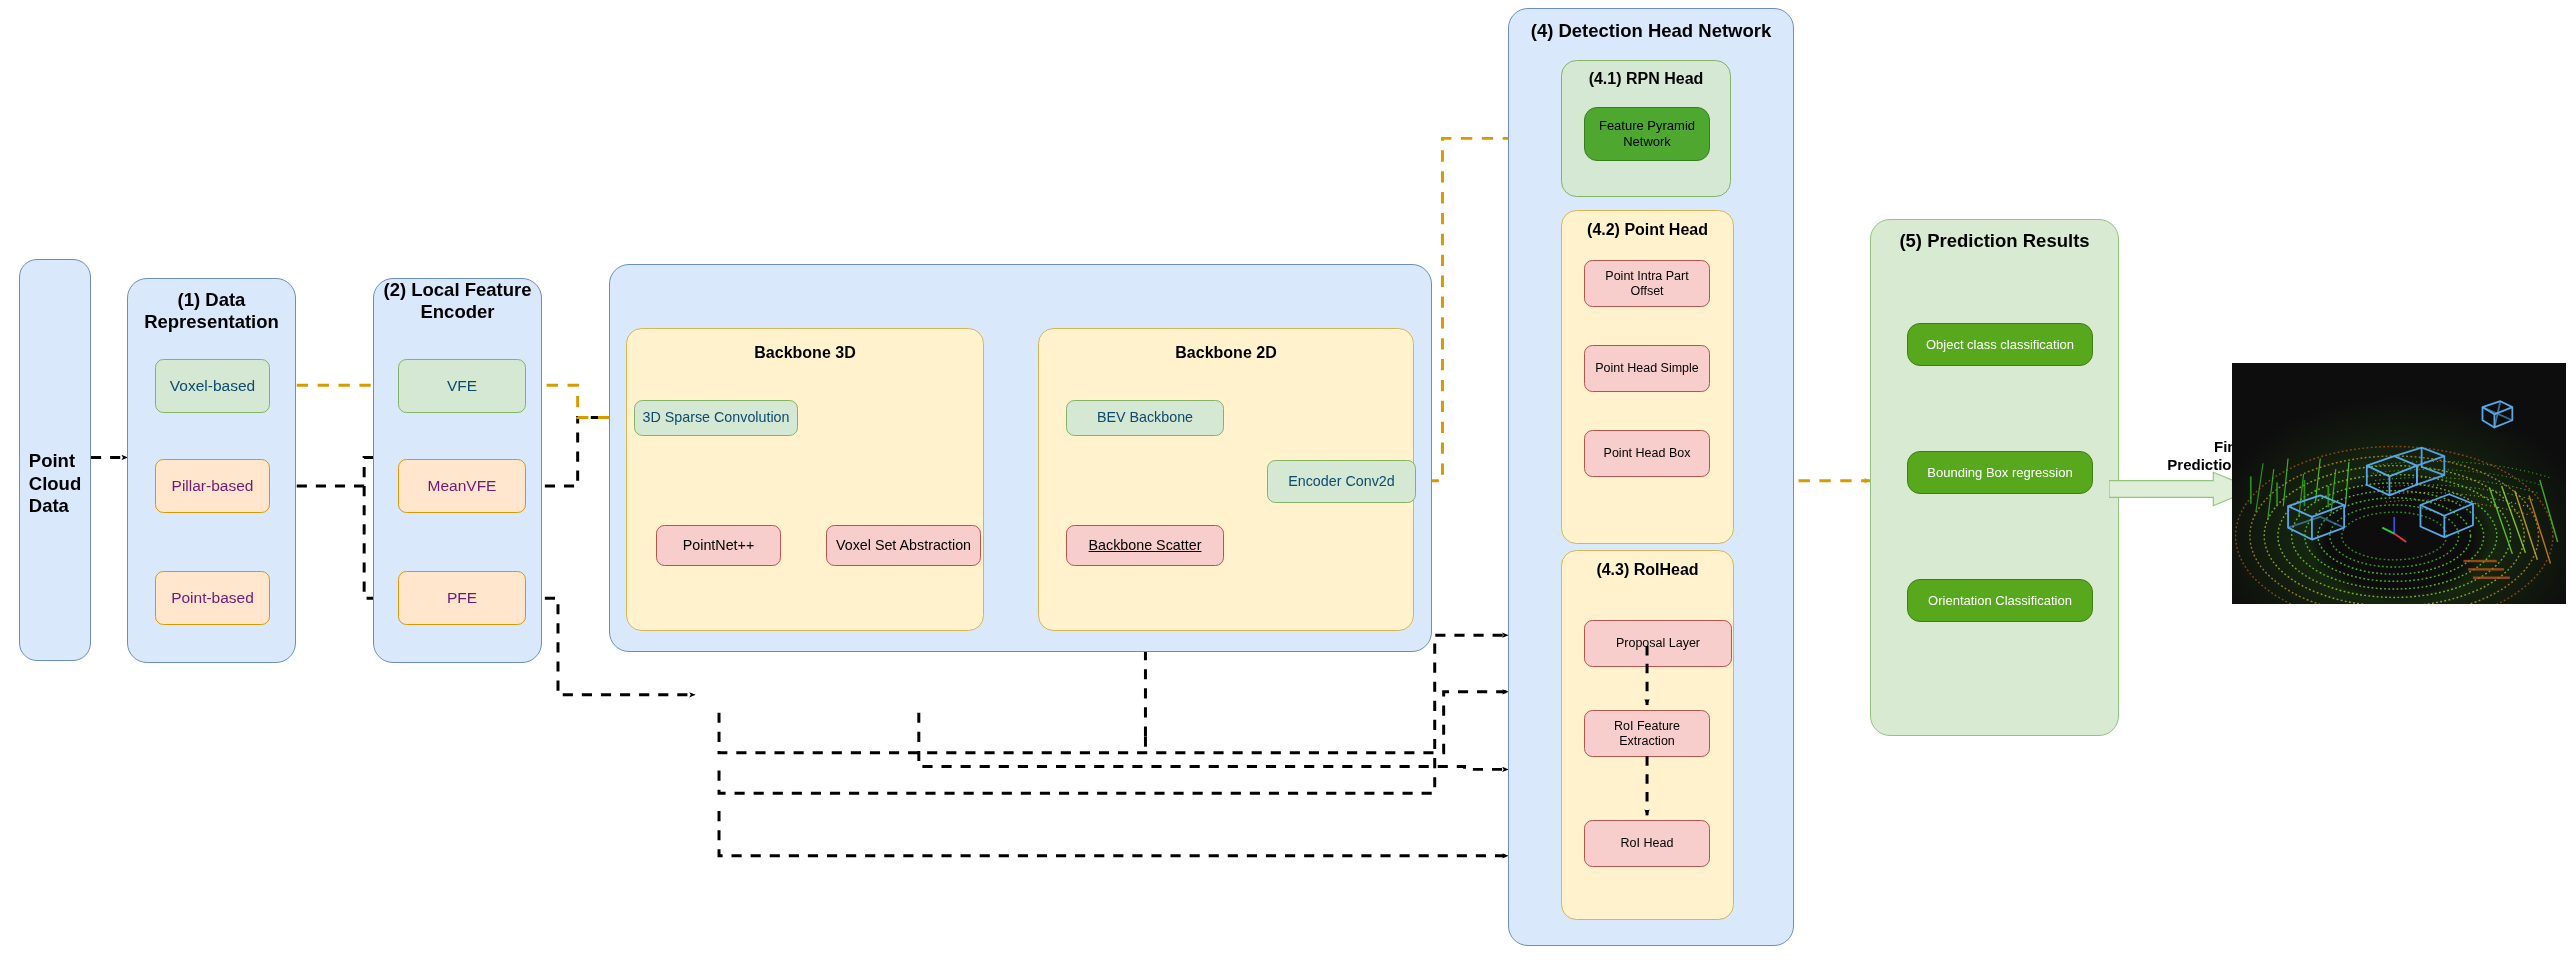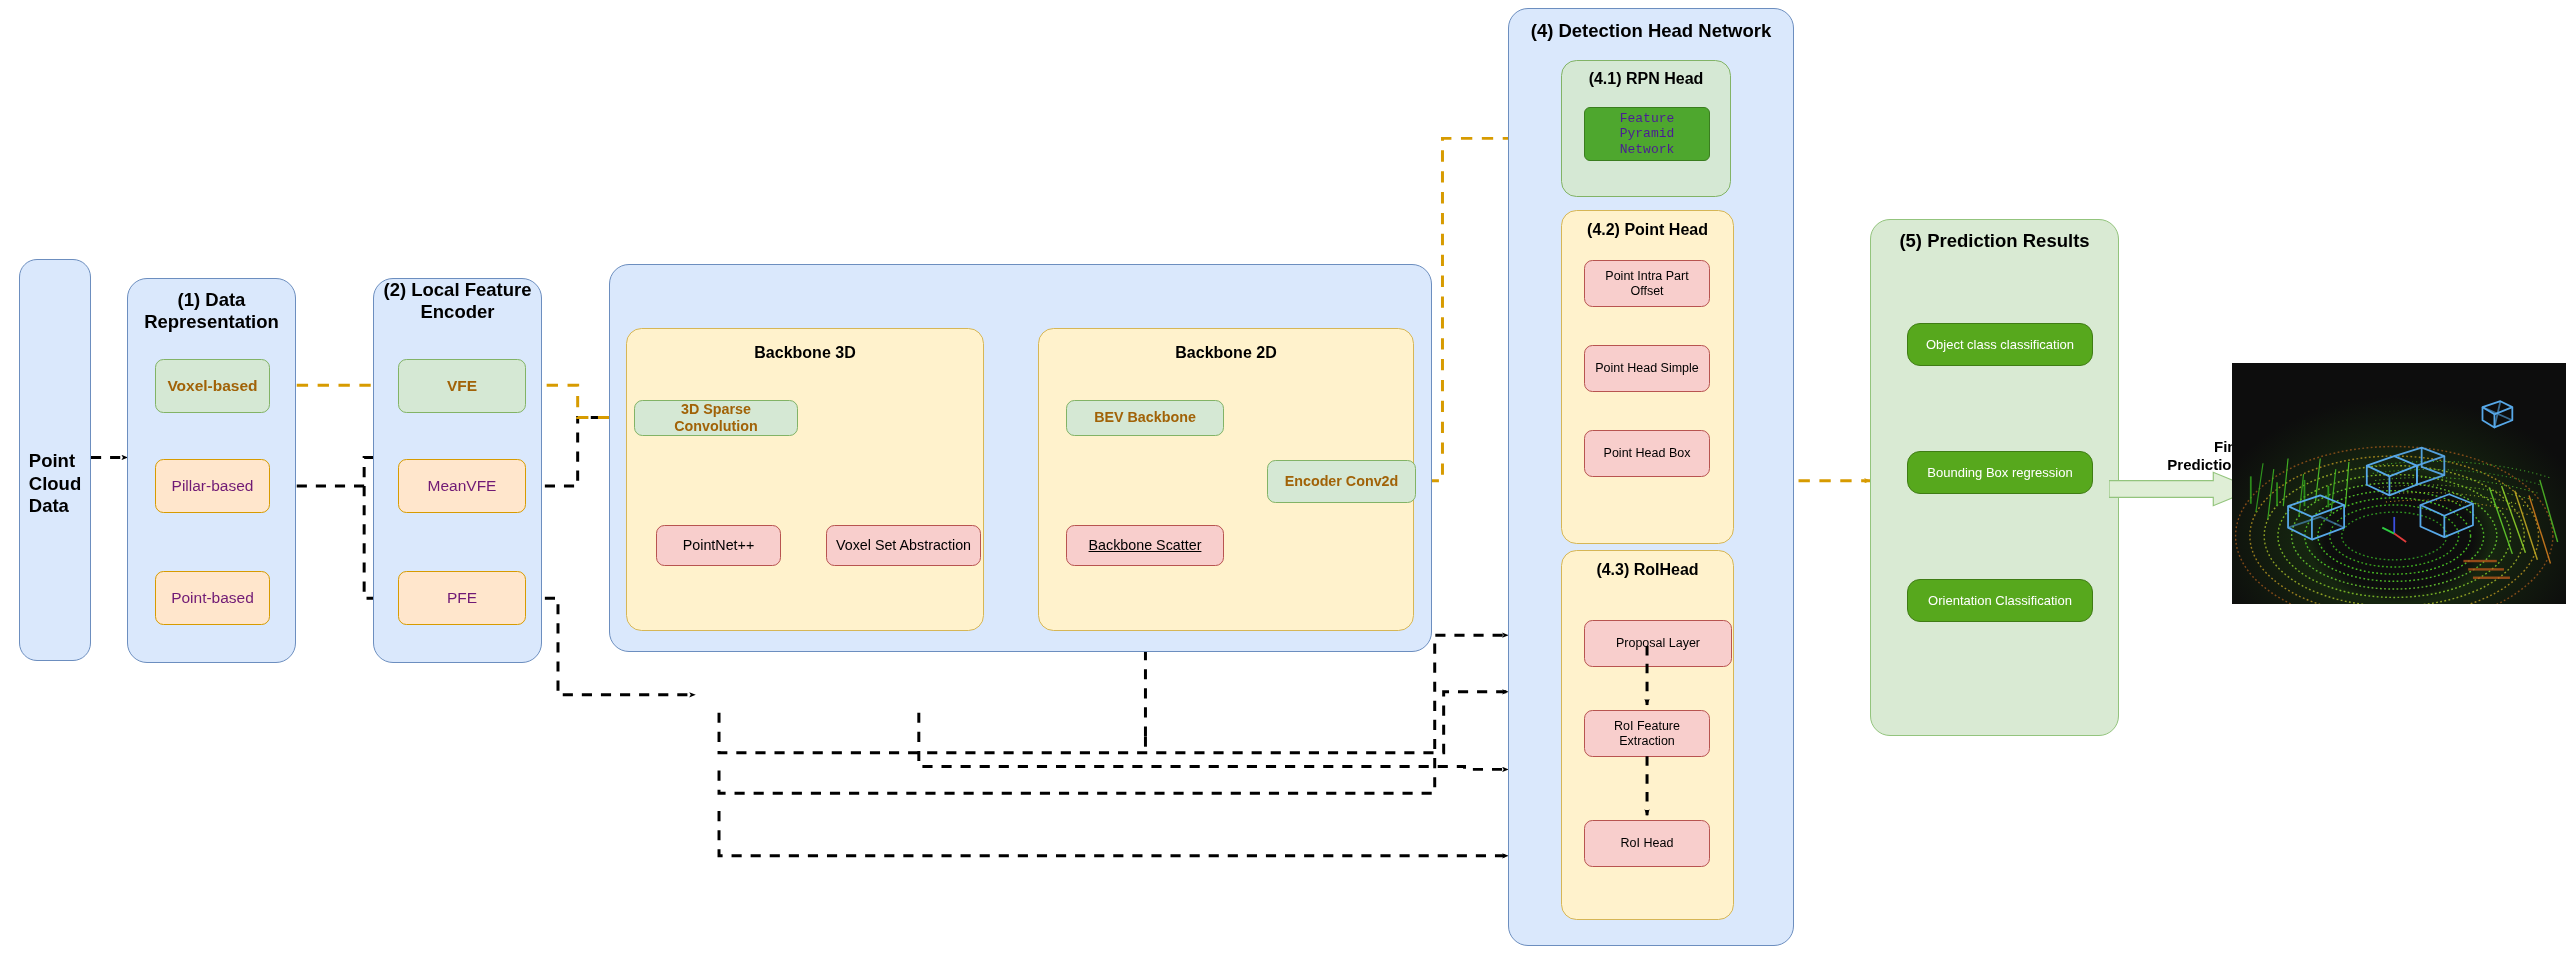--- a/index.html
+++ b/index.html
@@ -21,7 +21,7 @@
   .n-green{background:#d5e8d4;border:1.5px solid #82b366;color:#a16207;font-weight:bold;}
   .n-yellow{background:#ffe6cc;border:1.5px solid #d79b00;color:#701a75;text-align:right;}
   .n-pink{background:#f8cecc;border:1.5px solid #b85450;color:#000;}
-  .n-dkgreen{background:#4ea72e;border:1.5px solid #3a7d1f;color:#4c1d95;border-radius:6px;font-family:Liberation Mono, monospace;}
+  .n-dkgreen{background:#4ea72e;border:1.5px solid #3a7d1f;color:#000000;border-radius:13px;}
   .n-dkgreen2{background:#57a81d;border:1.5px solid #3f7c14;color:#ffffff;border-radius:13px;}
 
   

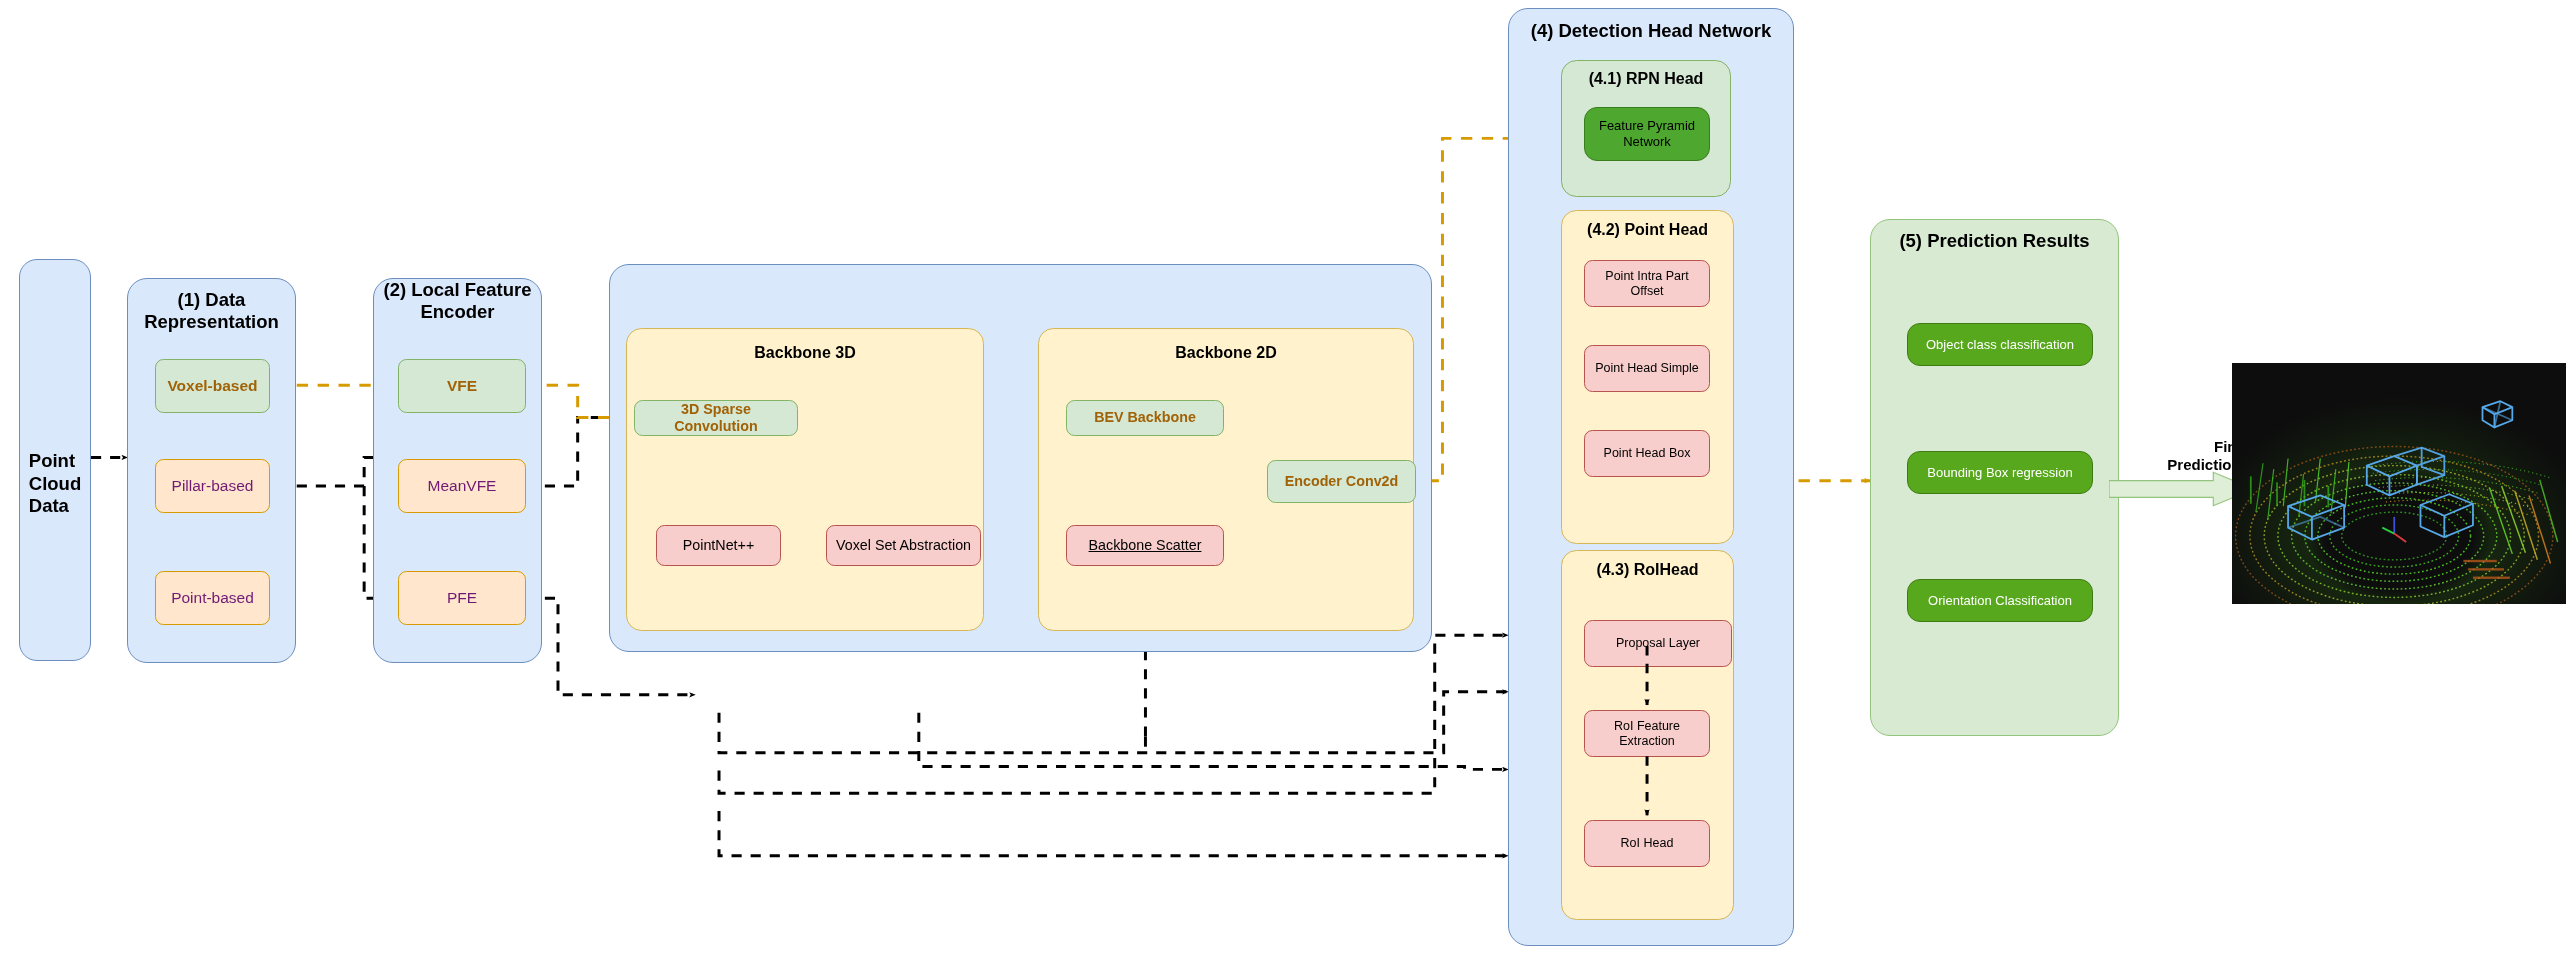--- a/index.html
+++ b/index.html
@@ -18,7 +18,7 @@
   
   .node{position:absolute;box-sizing:border-box;display:flex;align-items:center;justify-content:center;
         text-align:center;border-radius:8.4px;line-height:1.2;padding:1.2px 3.6px;}
-  .n-green{background:#d5e8d4;border:1.5px solid #82b366;color:#a16207;font-weight:bold;}
+  .n-green{background:#d5e8d4;border:1.5px solid #82b366;color:#0c4a6e;}
   .n-yellow{background:#ffe6cc;border:1.5px solid #d79b00;color:#701a75;text-align:right;}
   .n-pink{background:#f8cecc;border:1.5px solid #b85450;color:#000;}
   .n-dkgreen{background:#4ea72e;border:1.5px solid #3a7d1f;color:#000000;border-radius:13px;}

